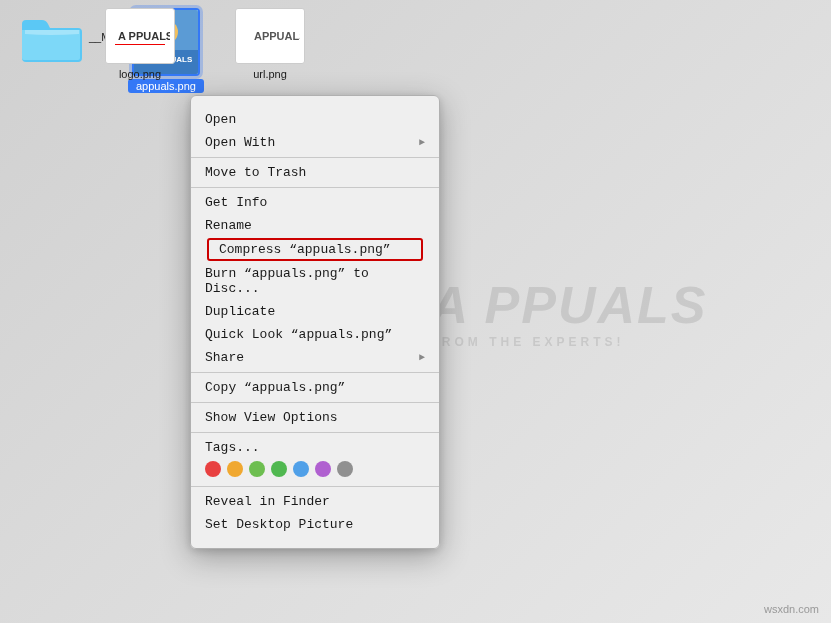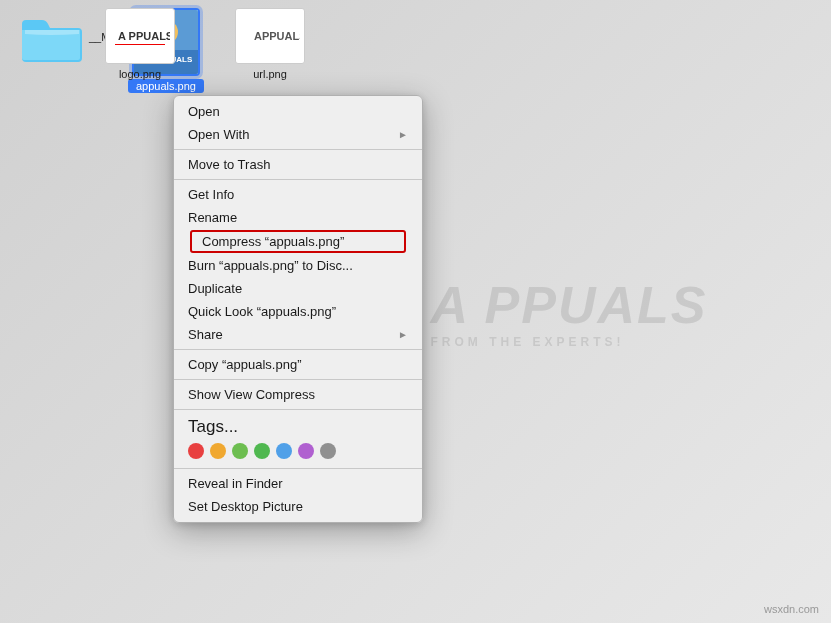--- a/index.html
+++ b/index.html
@@ -70,15 +70,16 @@
     .context-menu {
       position: absolute;
       top: 95px;
-      left: 173px;
+      left: 190px;
       width: 250px;
       background: rgba(240, 240, 240, 0.97);
       border: 1px solid #b0b0b0;
       border-radius: 6px;
       box-shadow: 0 8px 30px rgba(0,0,0,0.3), 0 2px 8px rgba(0,0,0,0.15);
-      padding: 4px 0;
+      padding: 12px 0;
       z-index: 100;
       backdrop-filter: blur(10px);
+      font-family: Liberation Mono, monospace;
     }
 
     .menu-item {

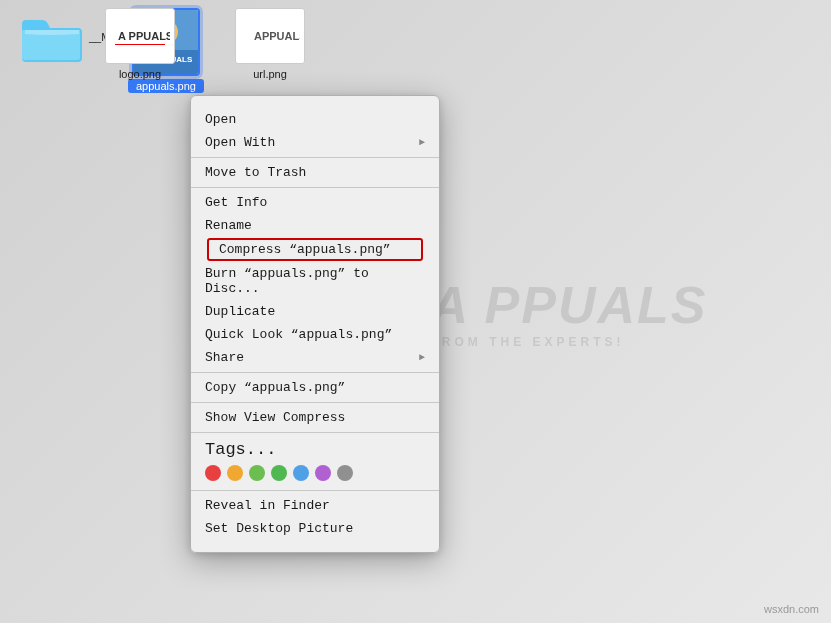--- a/index.html
+++ b/index.html
@@ -373,7 +373,7 @@
     <div class="menu-separator"></div>
 
     <div class="menu-item">
-      <span>Show View Compress</span>
+      <span>Show View Options</span>
     </div>
 
     <div class="menu-separator"></div>

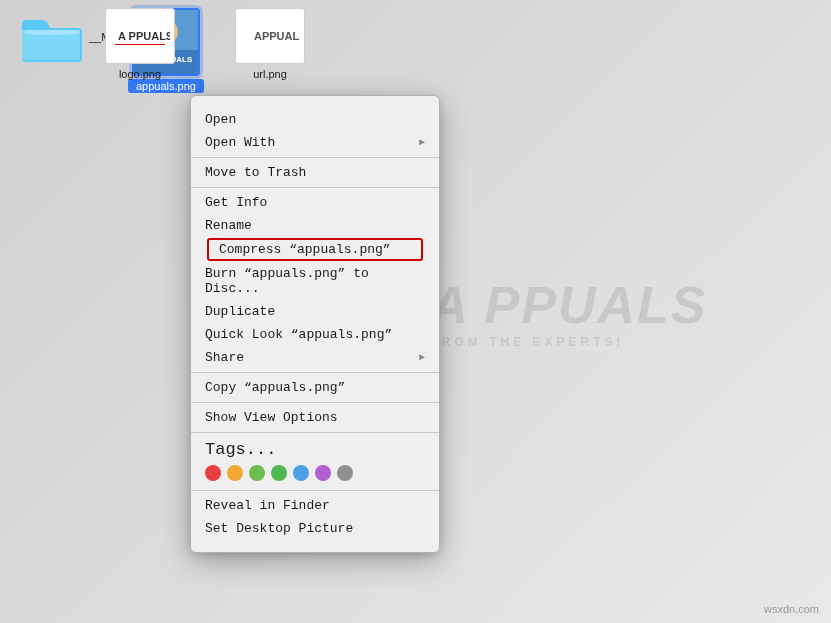--- a/index.html
+++ b/index.html
@@ -119,7 +119,7 @@
     }
 
     .tags-label {
-      font-size: 17px;
+      font-size: 13px;
       color: #1a1a1a;
       margin-bottom: 6px;
     }

